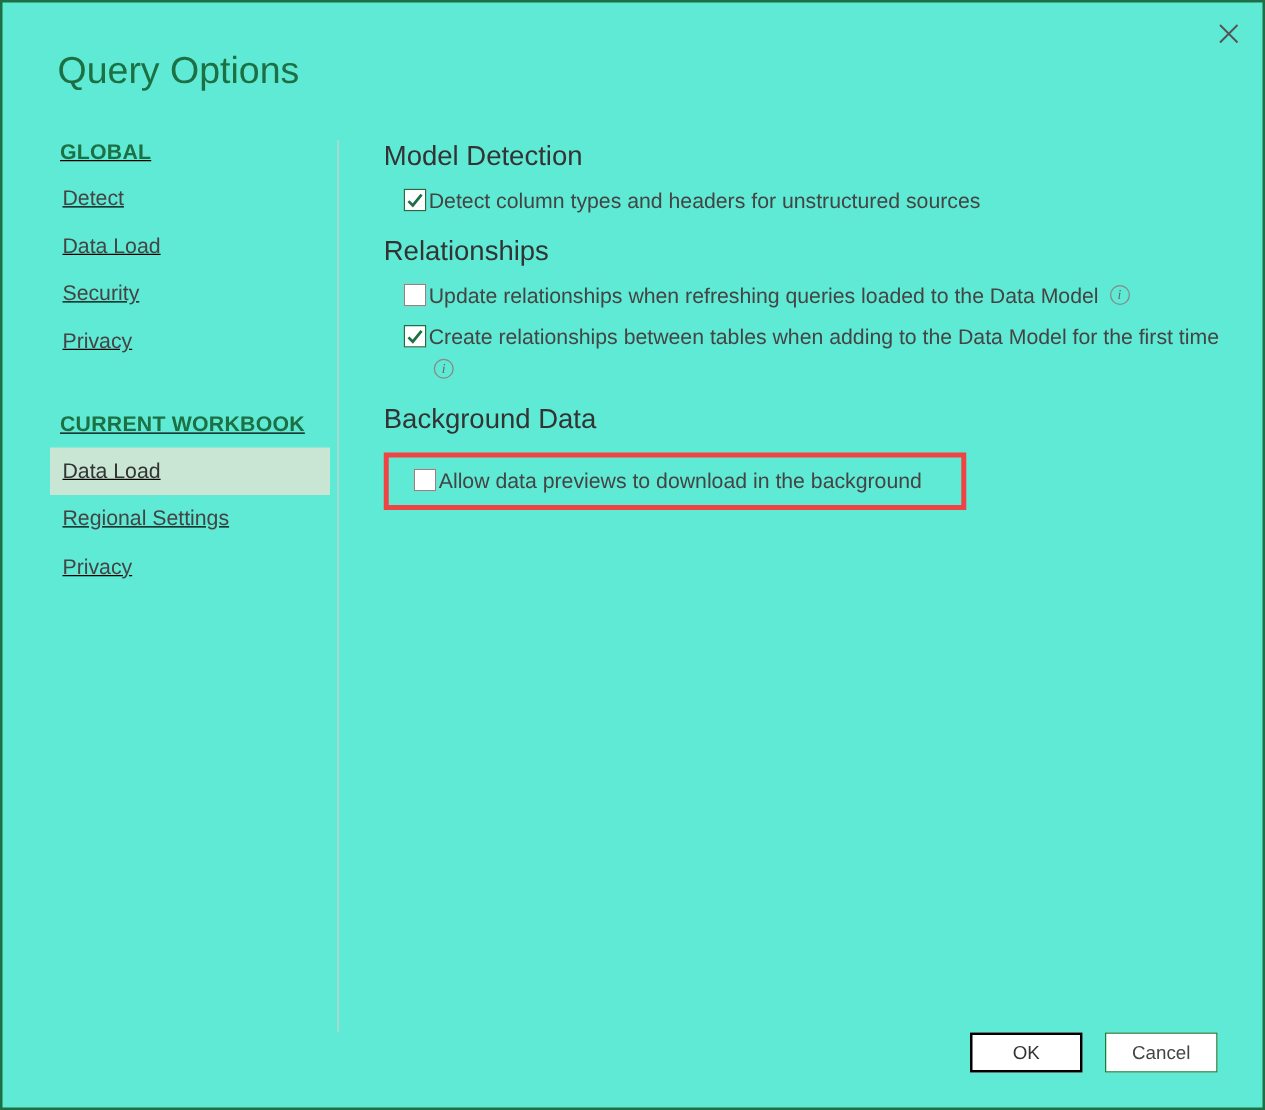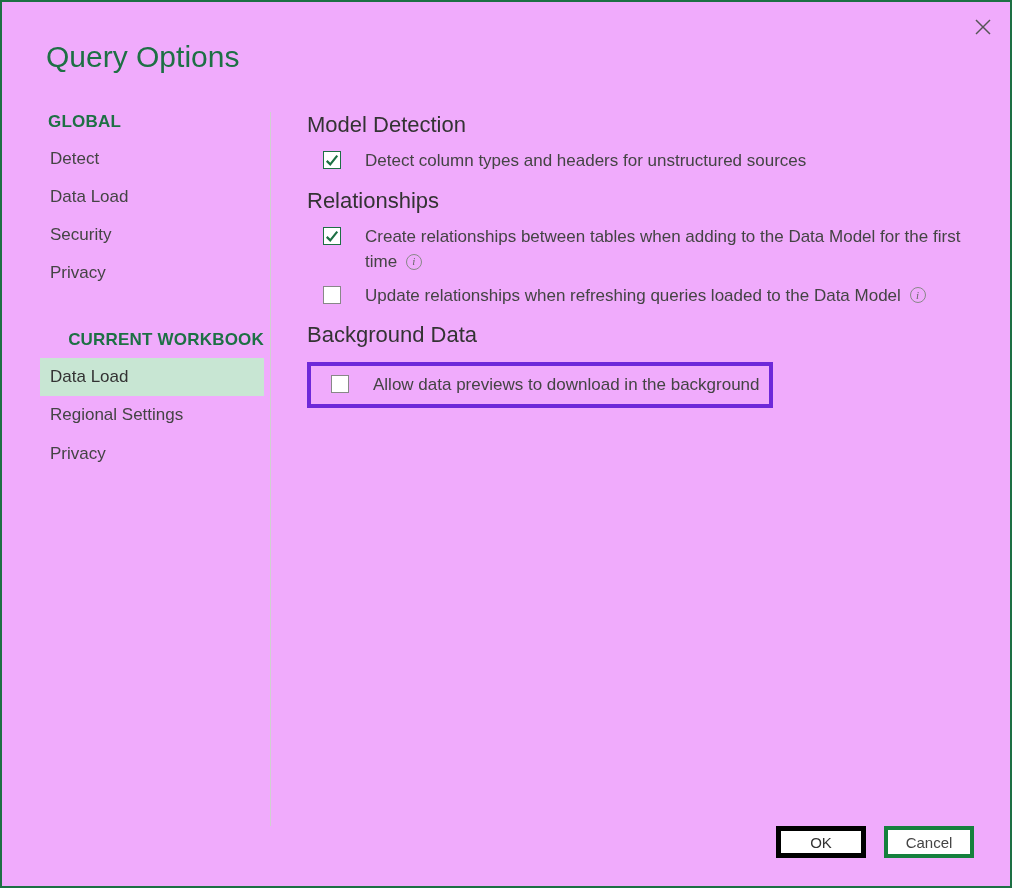--- a/index.html
+++ b/index.html
@@ -18,7 +18,7 @@
       width: 1012px;
       height: 888px;
       border: 2px solid #1d7044;
-      background: #f0abfc;
+      background: #5eead4;
       position: relative;
       display: flex;
       flex-direction: column;

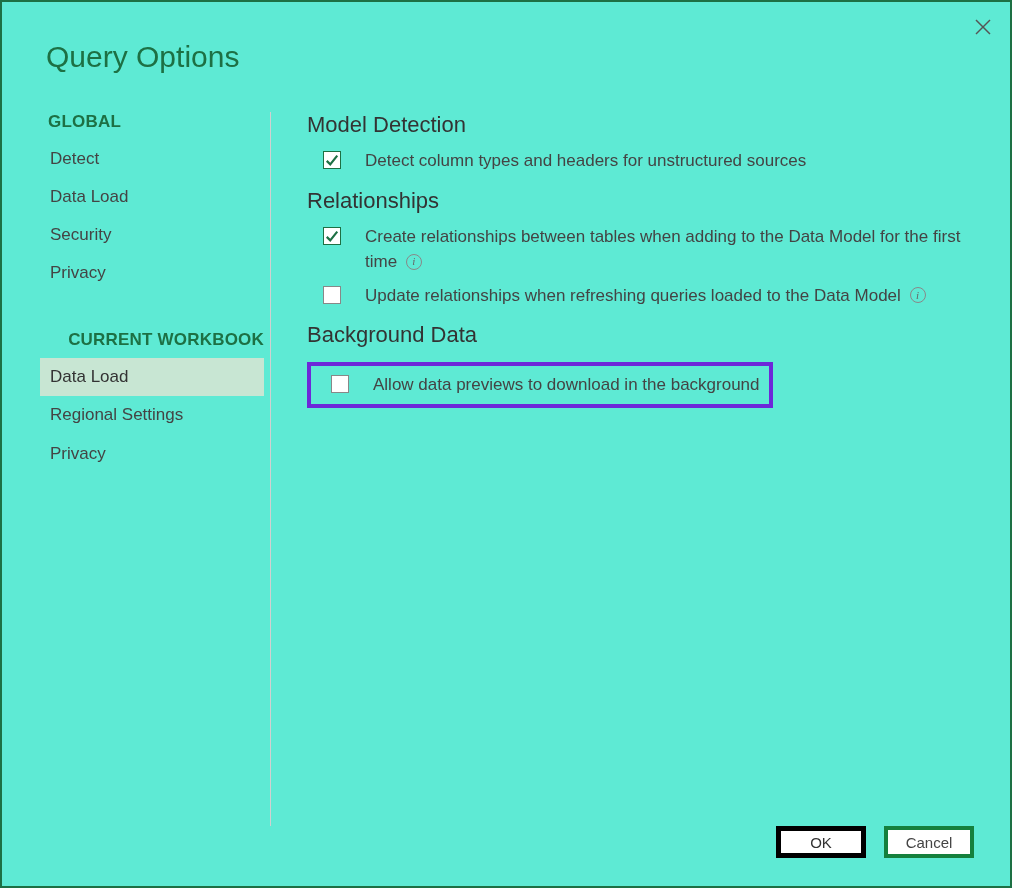--- a/index.html
+++ b/index.html
@@ -53,6 +53,7 @@
       flex-shrink: 0;
       padding-right: 6px;
       padding-top: 8px;
+      text-decoration: underline;
     }
     .section-header {
       color: #1d7044;

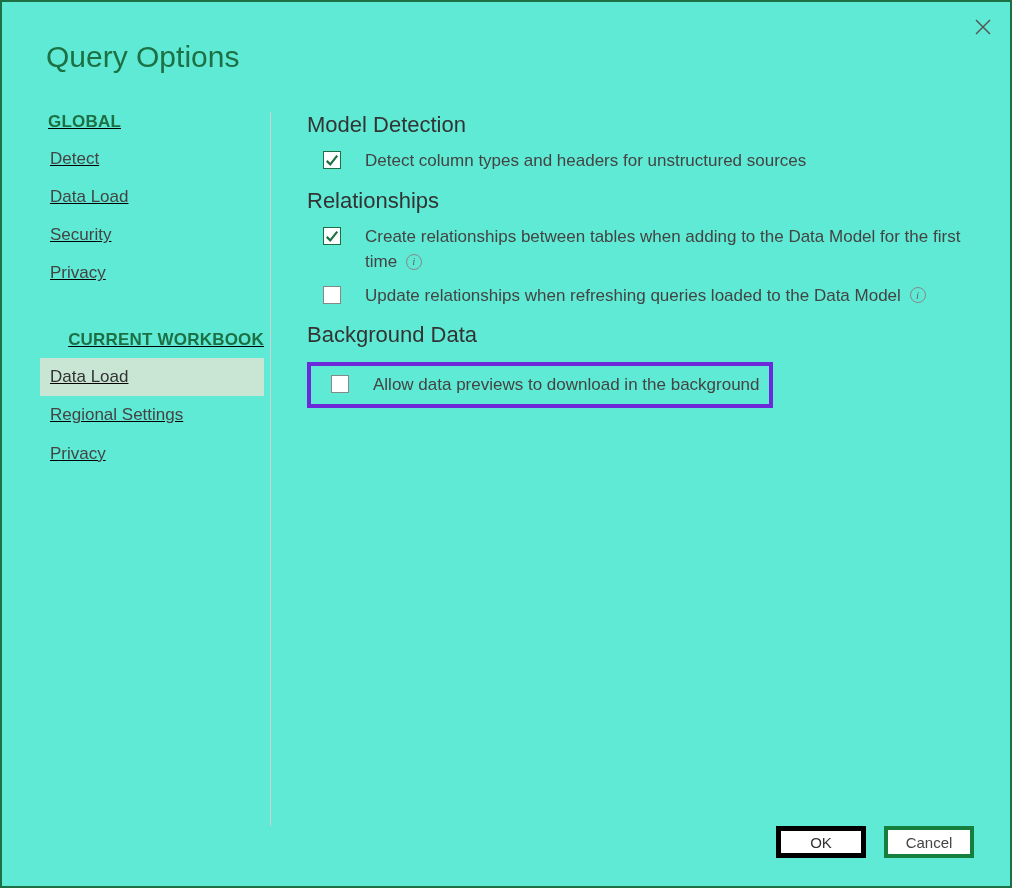--- a/index.html
+++ b/index.html
@@ -99,7 +99,7 @@
     .check-row {
       display: flex;
       align-items: flex-start;
-      gap: 24px;
+      gap: 2px;
       font-size: 17px;
       color: #444;
       line-height: 1.5;

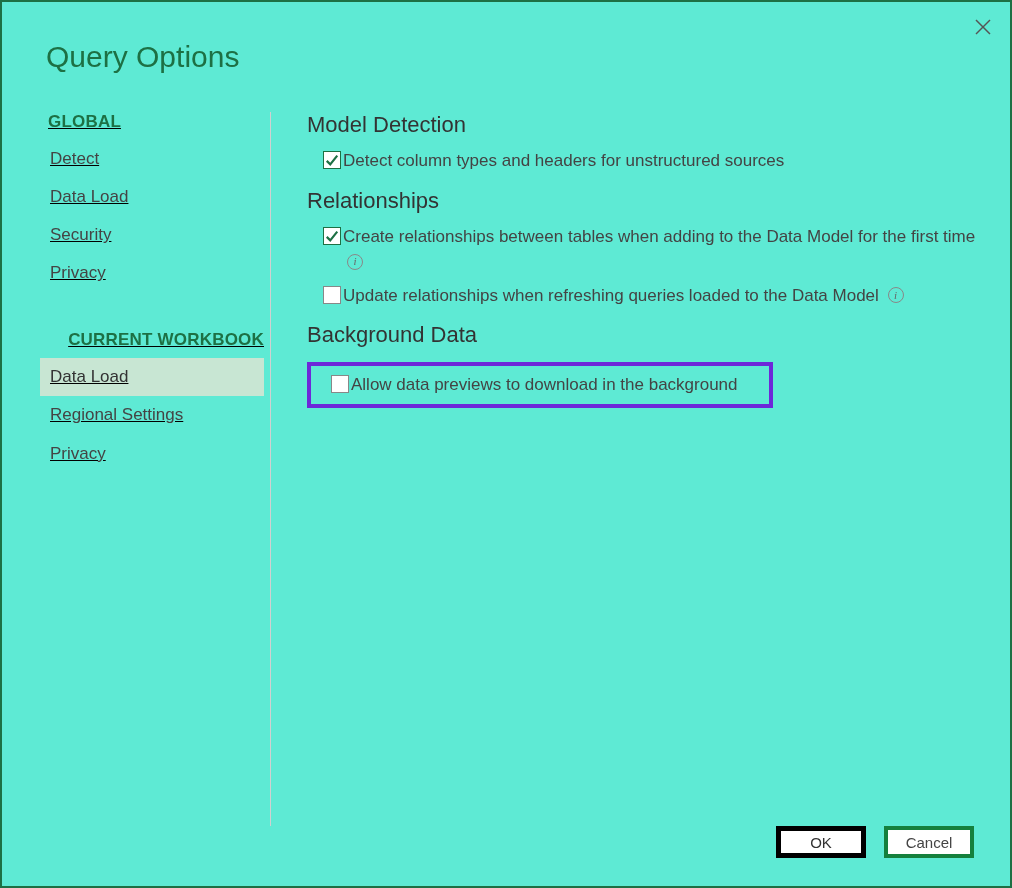--- a/index.html
+++ b/index.html
@@ -232,6 +232,15 @@
       </div>
 
       <div class="group-title">Relationships</div>
+      <div class="check-row">
+        <span class="checkbox">
+          
+        </span>
+        <label>
+          <span>Update relationships when refreshing queries loaded to the Data Model</span>
+          <span class="info-icon">i</span>
+        </label>
+      </div>
       <div class="check-row">
         <span class="checkbox checked">
           <svg viewBox="0 0 16 16">
@@ -243,15 +252,6 @@
           <span class="info-icon">i</span>
         </label>
       </div>
-      <div class="check-row">
-        <span class="checkbox">
-          
-        </span>
-        <label>
-          <span>Update relationships when refreshing queries loaded to the Data Model</span>
-          <span class="info-icon">i</span>
-        </label>
-      </div>
 
       <div class="group-title">Background Data</div>
       <div class="highlight-box">

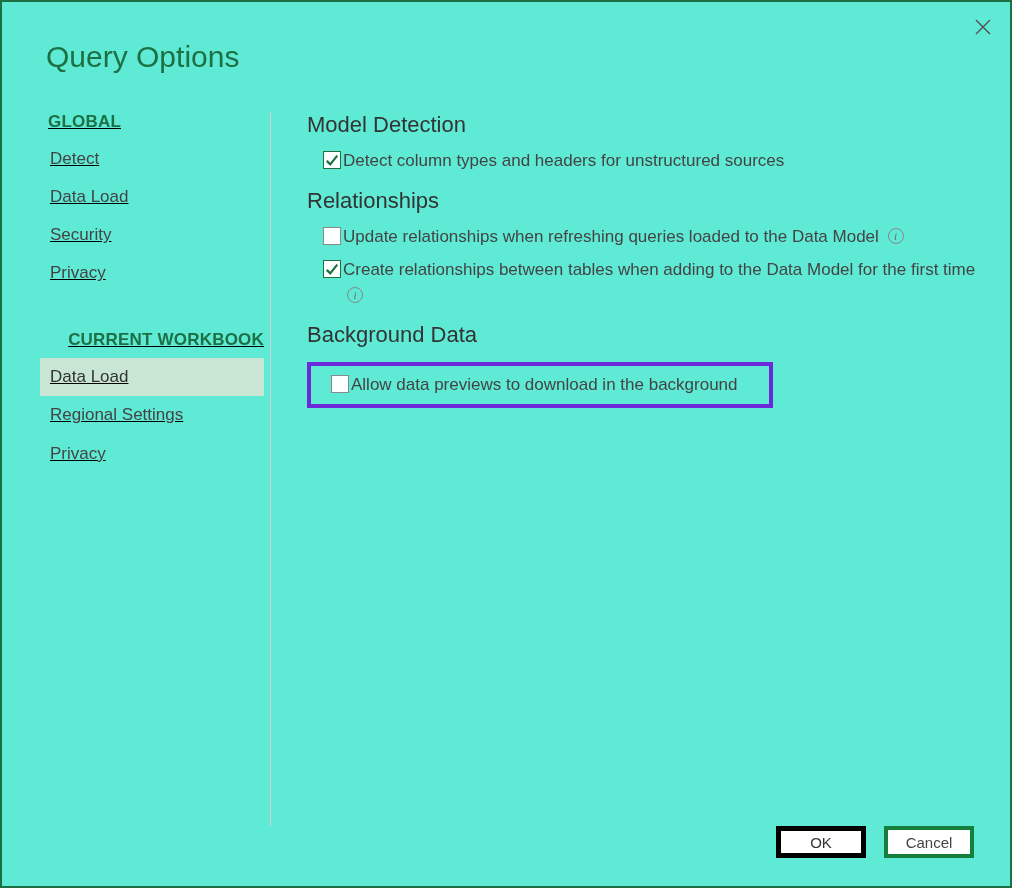--- a/index.html
+++ b/index.html
@@ -211,7 +211,7 @@
       <div class="nav-item">Security</div>
       <div class="nav-item">Privacy</div>
 
-      <div class="section-header" style="margin-top:22px;text-align:right;">CURRENT WORKBOOK</div>
+      <div class="section-header" style="margin-top:22px;">CURRENT WORKBOOK</div>
       <div class="nav-item selected">Data Load</div>
       <div class="nav-item">Regional Settings</div>
       <div class="nav-item">Privacy</div>

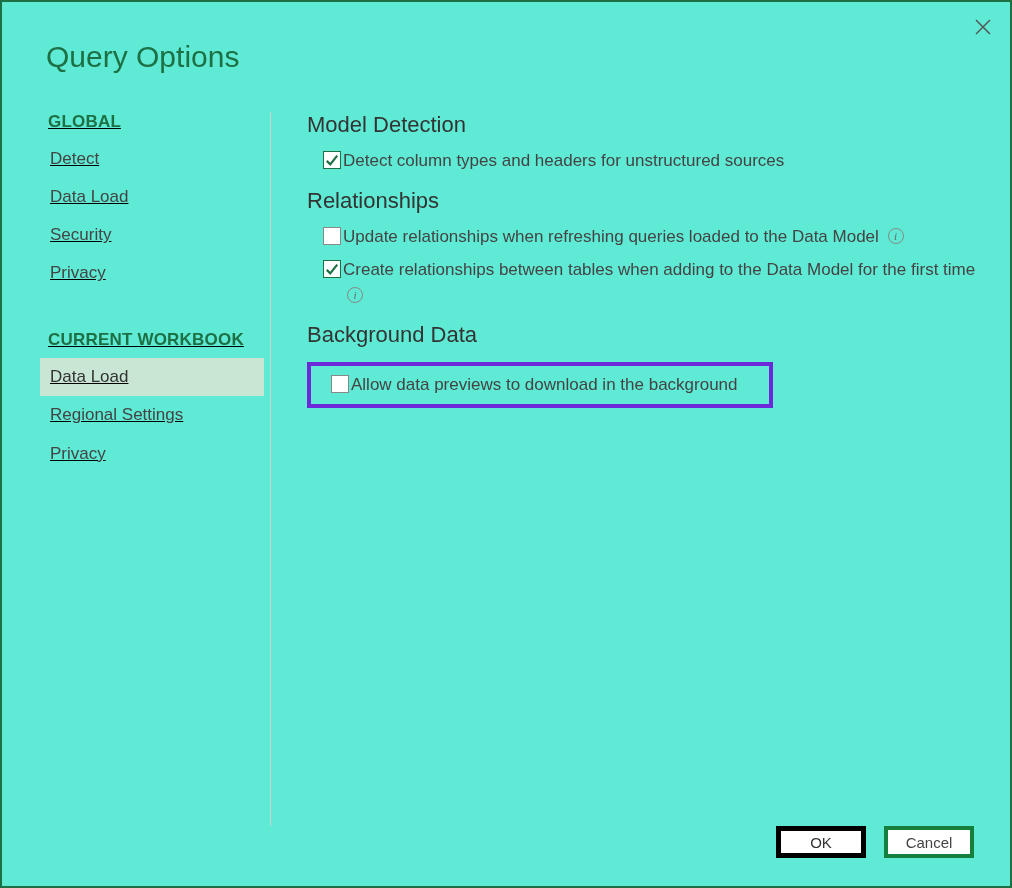--- a/index.html
+++ b/index.html
@@ -152,7 +152,7 @@
       top: -1px;
     }
     .highlight-box {
-      border: 4px solid #6d28d9;
+      border: 4px solid #ef4444;
       padding: 6px 8px 6px 4px;
       margin-top: 4px;
       display: inline-block;

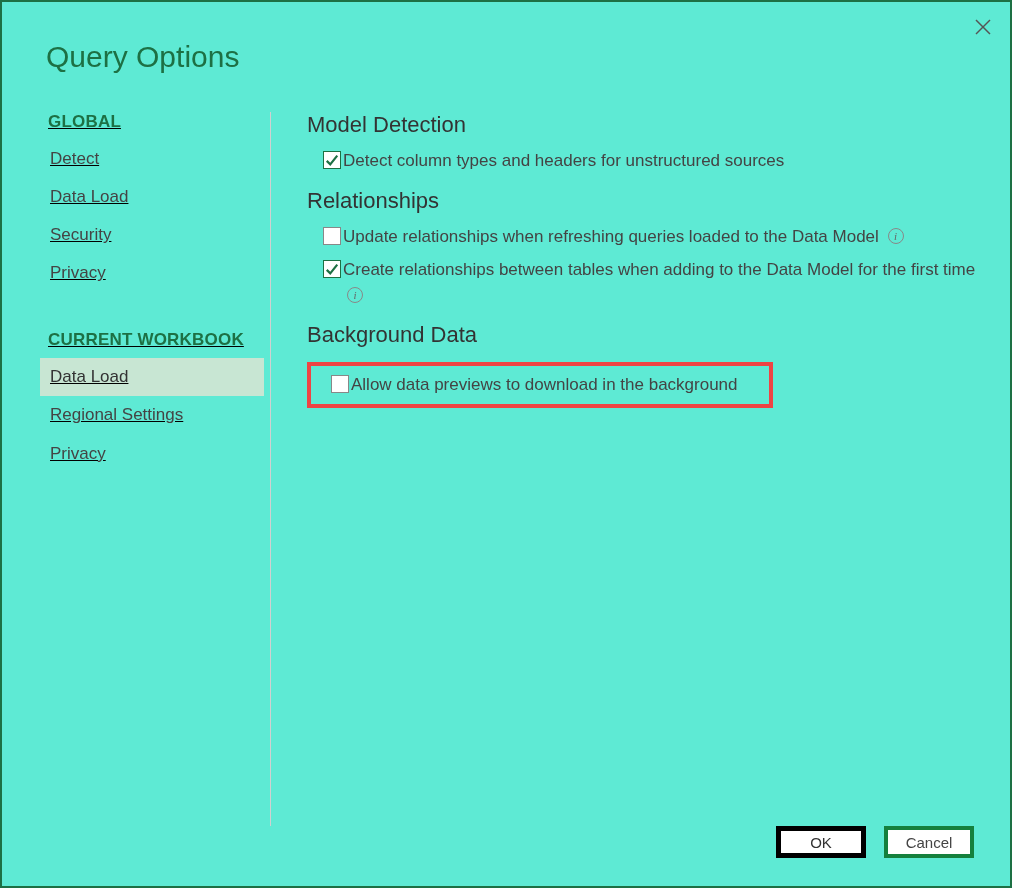--- a/index.html
+++ b/index.html
@@ -180,7 +180,7 @@
       padding: 0 16px;
     }
     .btn.primary {
-      border: 5px solid #000000;
+      border: 2px solid #000000;
       color: #333;
     }
     .btn.secondary {

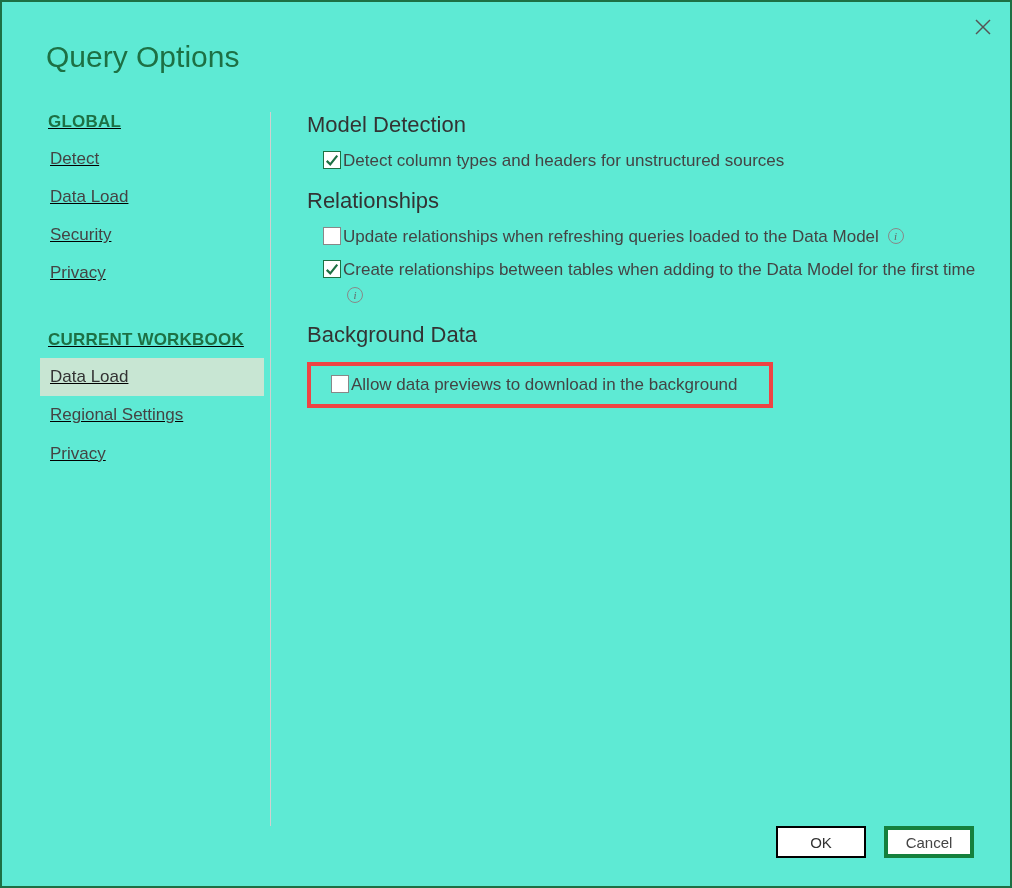--- a/index.html
+++ b/index.html
@@ -184,7 +184,7 @@
       color: #333;
     }
     .btn.secondary {
-      border: 4px solid #15803d;
+      border: 1px solid #15803d;
       color: #444;
     }
   </style>

